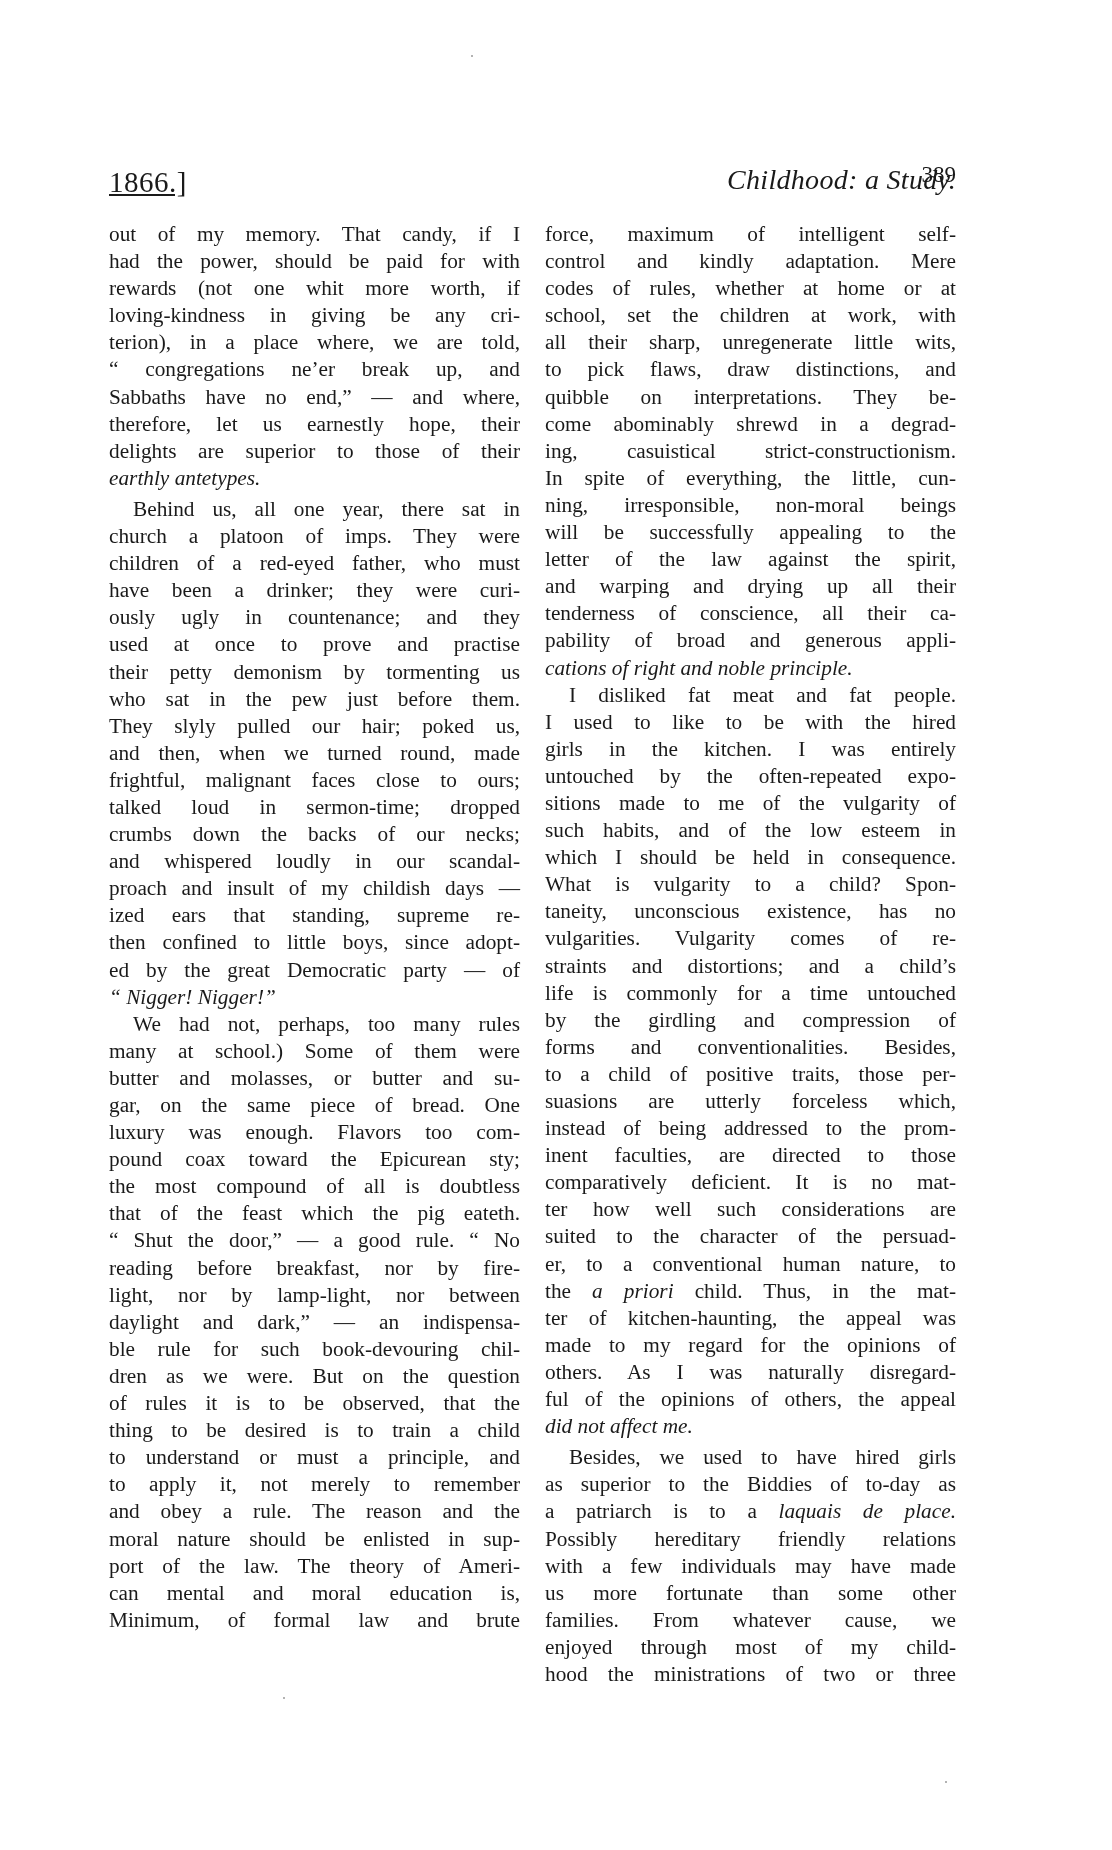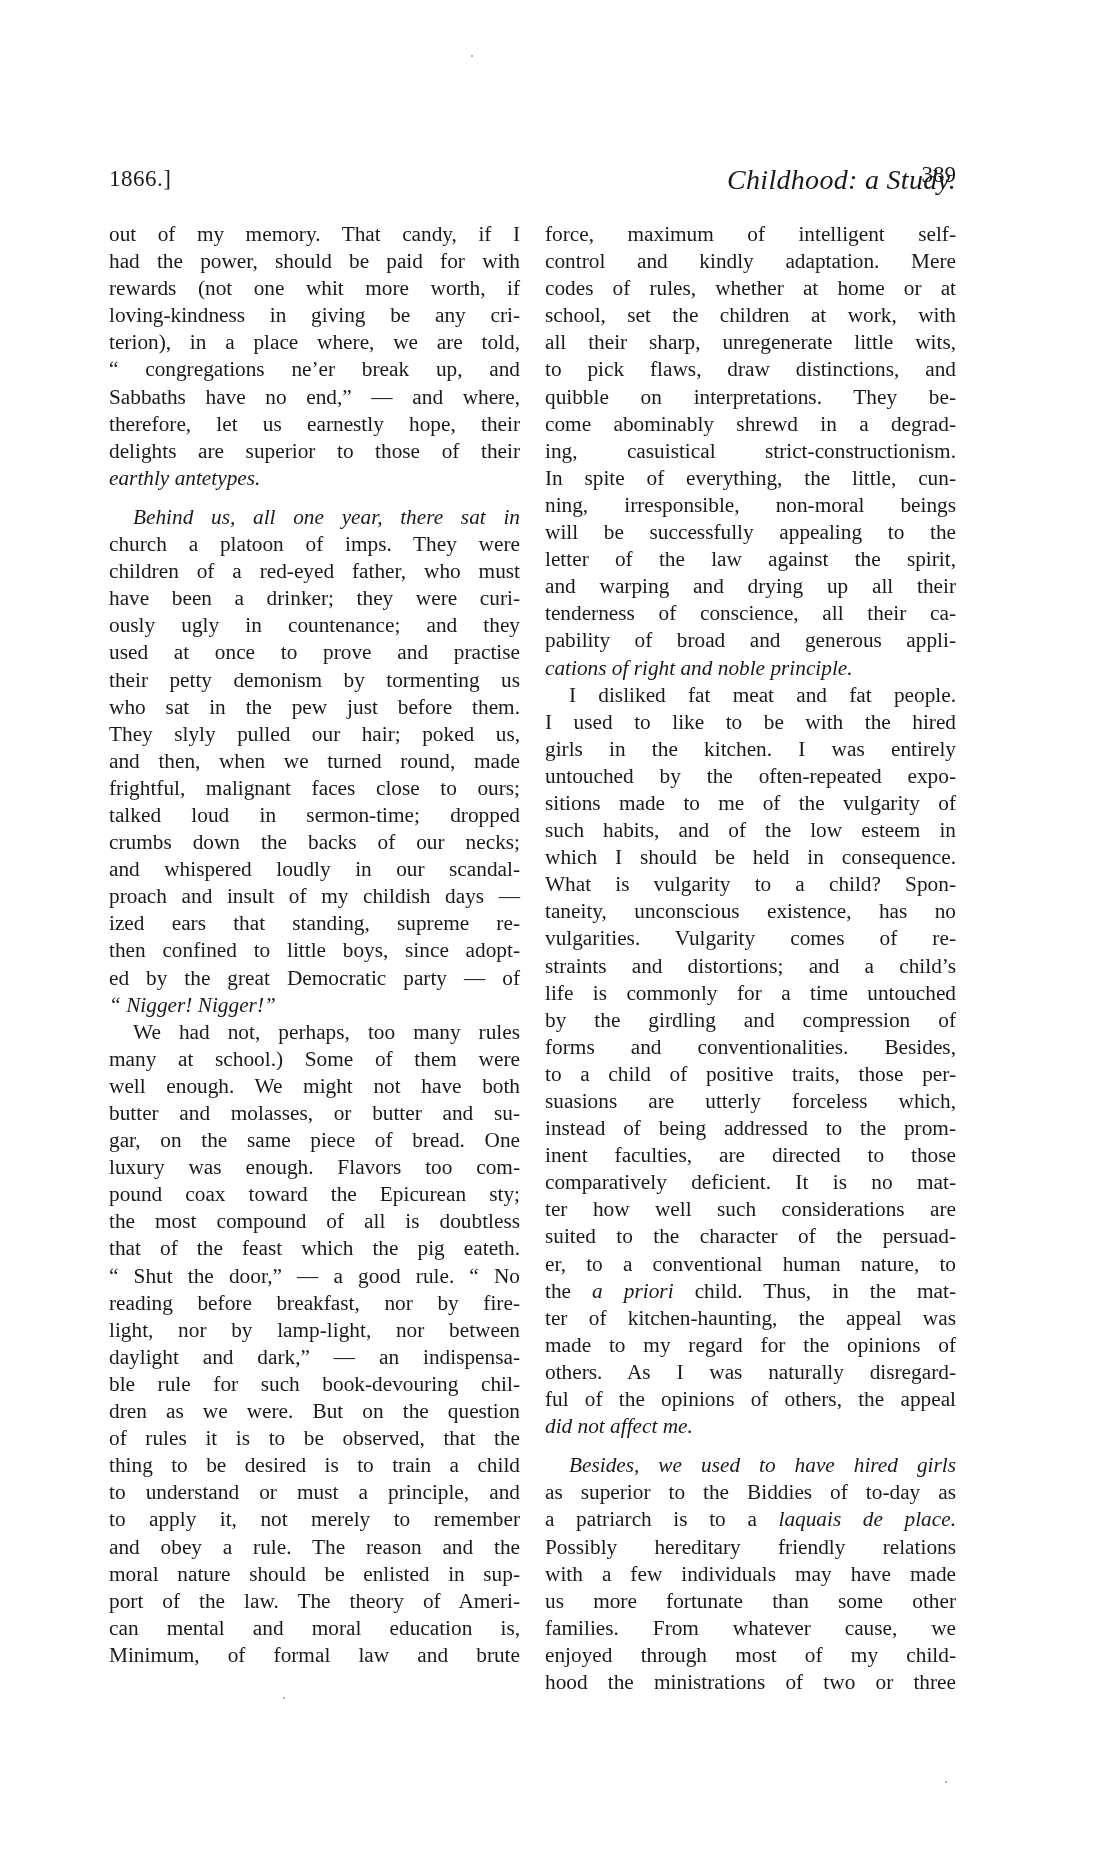--- a/index.html
+++ b/index.html
@@ -7,7 +7,7 @@
          font-family: "Liberation Serif", "DejaVu Serif", serif; color: #1a1a1a; }
   .speck { position: absolute; width: 2px; height: 2px; background: #9a9a9a; border-radius: 1px; }
   .header { position: absolute; top: 160px; left: 109px; width: 847px; height: 40px; }
-  .hdr-left { position: absolute; left: 0; top: 6px; font-size: 23px; letter-spacing: 0.5px; }
+  .hdr-left { position: absolute; left: 0; top: 6px; font-size: 29px; letter-spacing: 0.5px; text-decoration: underline; }
   .hdr-title { position: absolute; left: 0; right: 0; top: 4px; text-align: right;
                font-style: italic; font-size: 28px; letter-spacing: 0.3px; }
   .hdr-right { position: absolute; right: 0; top: 2px; font-size: 23px; }

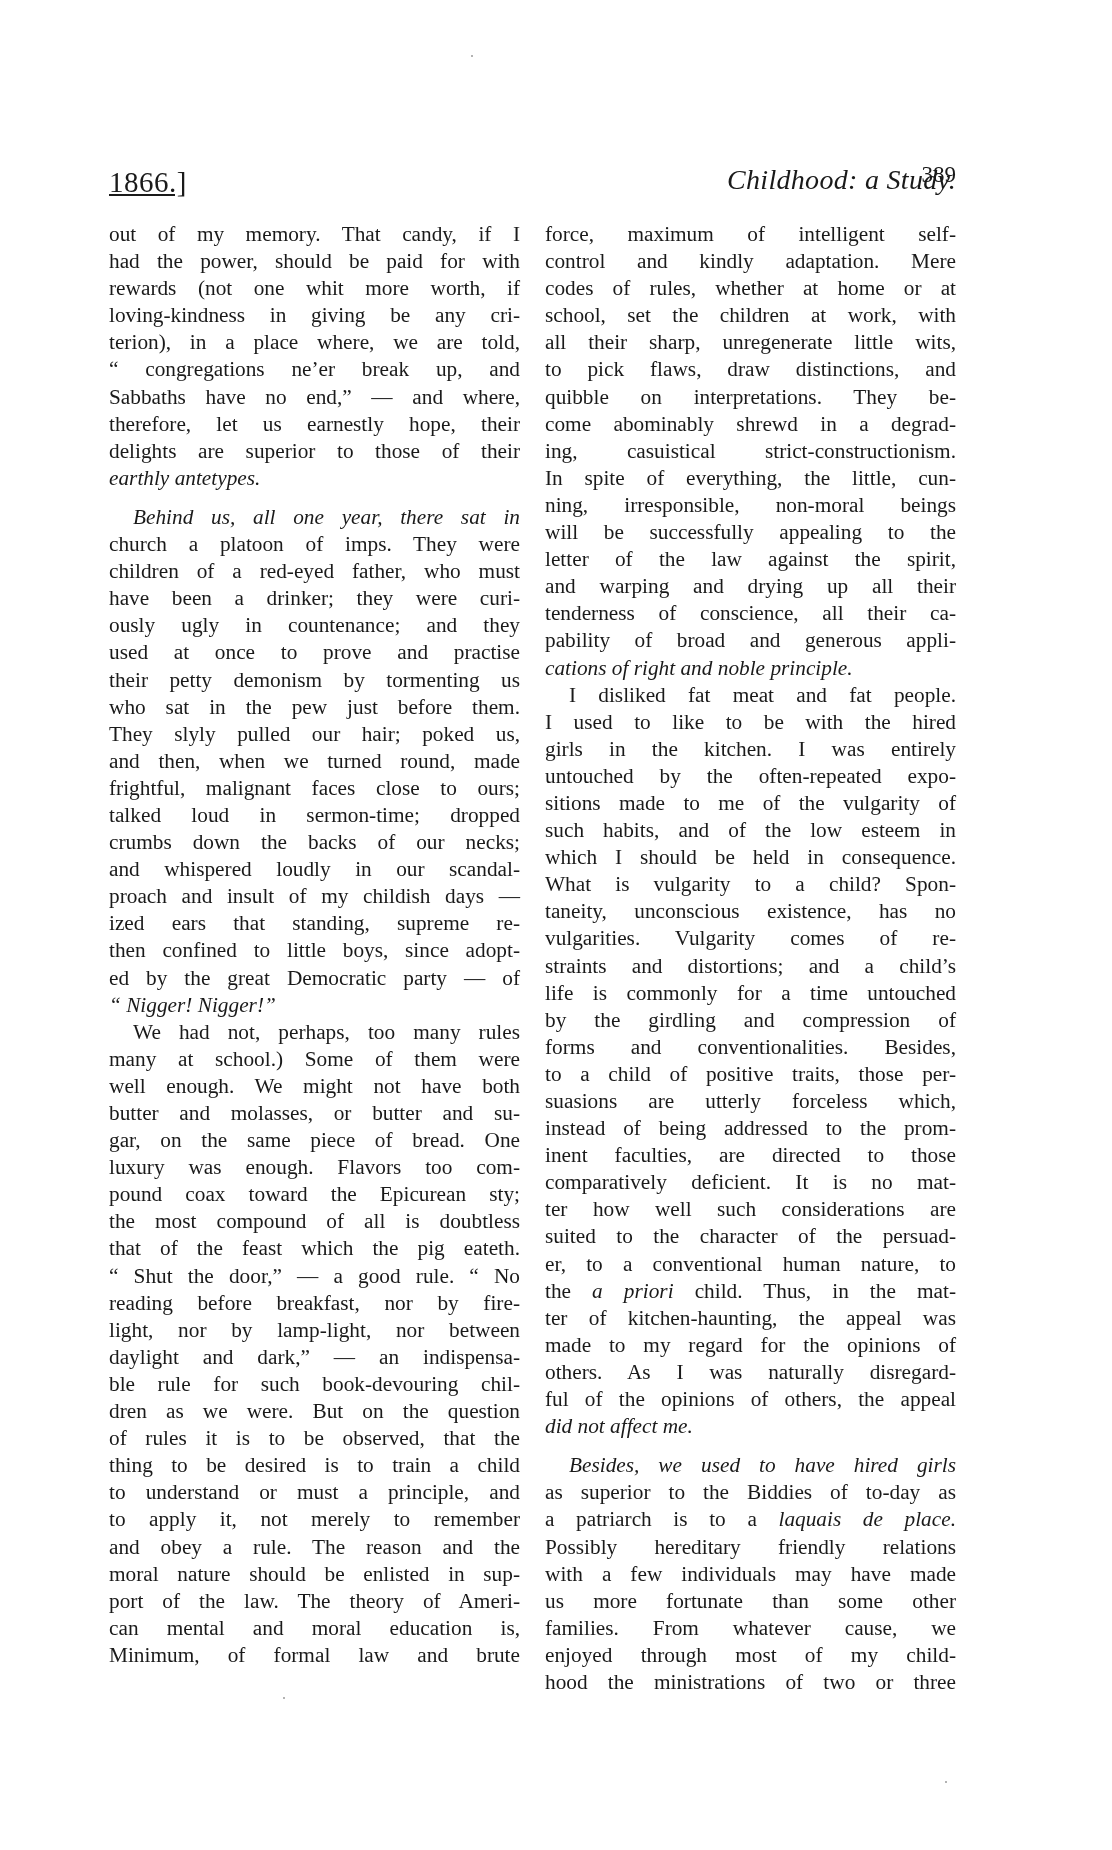--- a/index.html
+++ b/index.html
@@ -18,7 +18,7 @@
           text-align: justify; text-align-last: justify; white-space: nowrap; overflow: visible; }
   .line.last { text-align-last: left; font-style: italic; }
   .line.indent { text-indent: 24px; }
-  .line.gap { margin-top: 12px; font-style: italic; }
+  .line.gap { margin-top: 4px; }
   em.it { font-style: italic; }
 </style>
 </head>

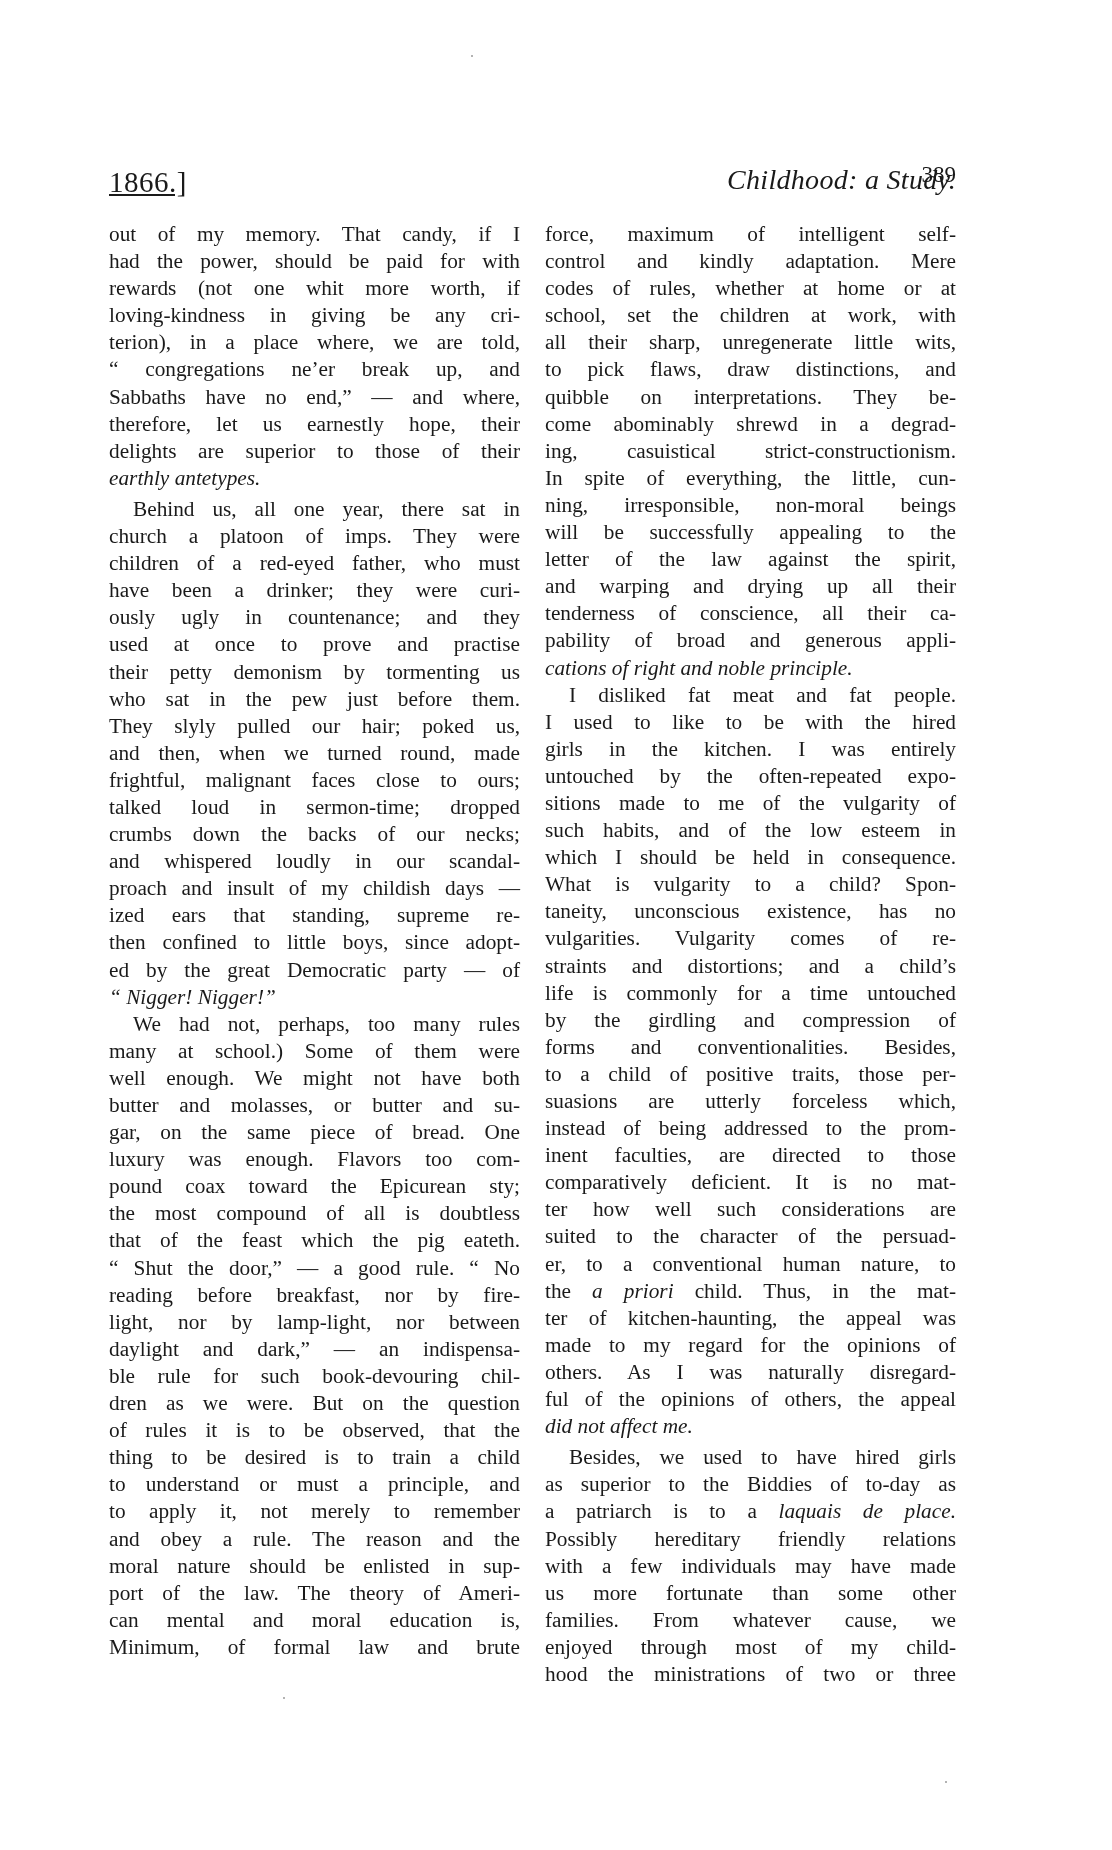--- a/index.html
+++ b/index.html
@@ -66,7 +66,6 @@
     <span class="line last"><span>“ Nigger!  Nigger!”</span></span>
     <span class="line indent"><span>We had not, perhaps, too many rules</span></span>
     <span class="line"><span>many at school.)  Some of them were</span></span>
-    <span class="line"><span>well enough.  We might not have both</span></span>
     <span class="line"><span>butter and molasses, or butter and su-</span></span>
     <span class="line"><span>gar, on the same piece of bread.  One</span></span>
     <span class="line"><span>luxury was enough.  Flavors too com-</span></span>

